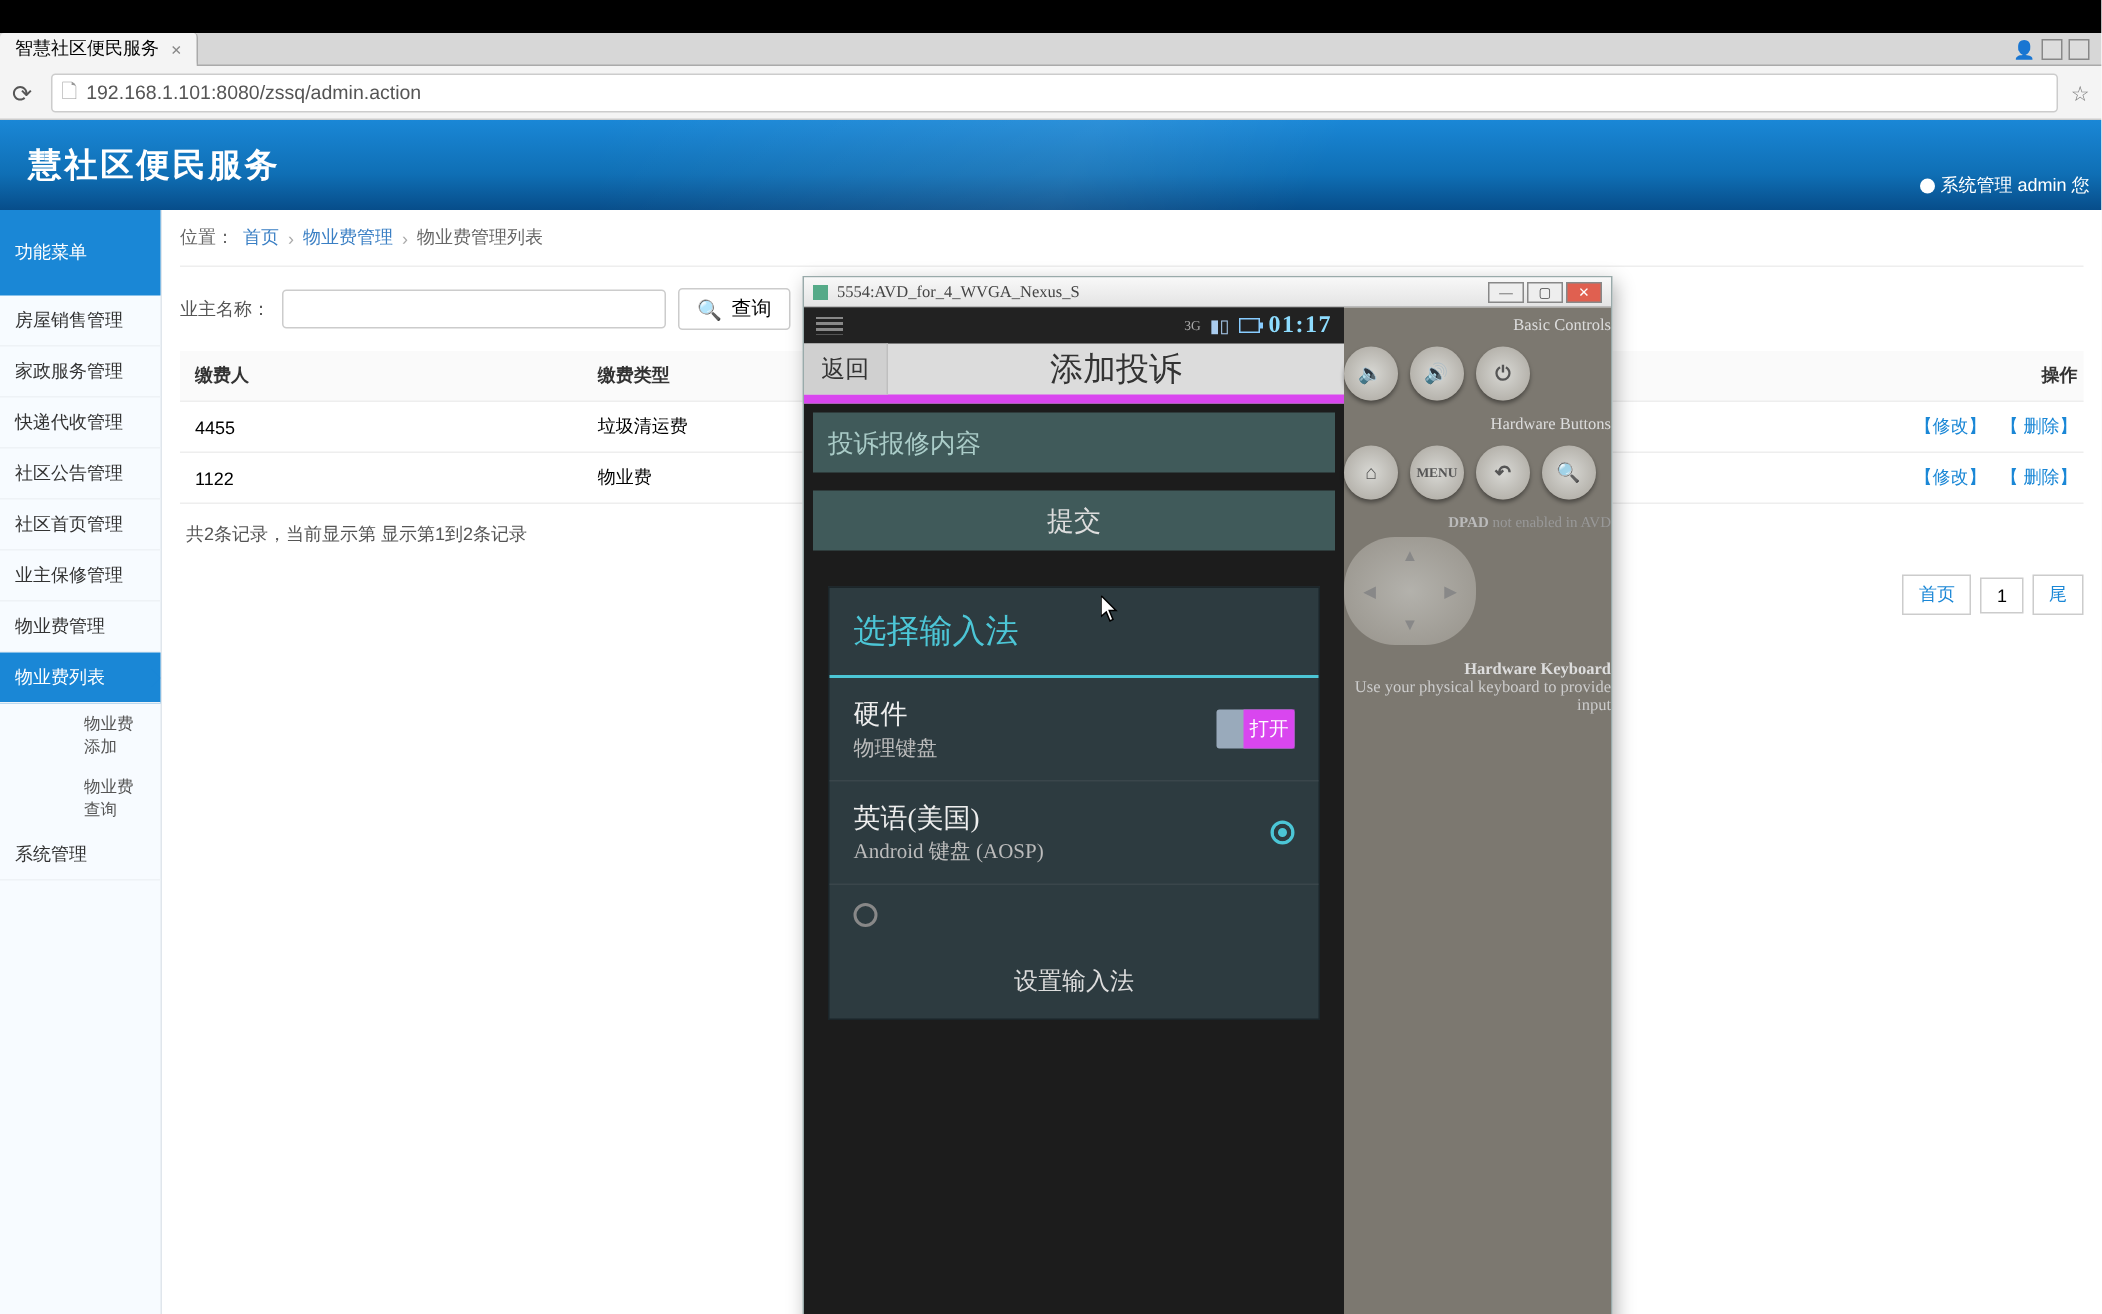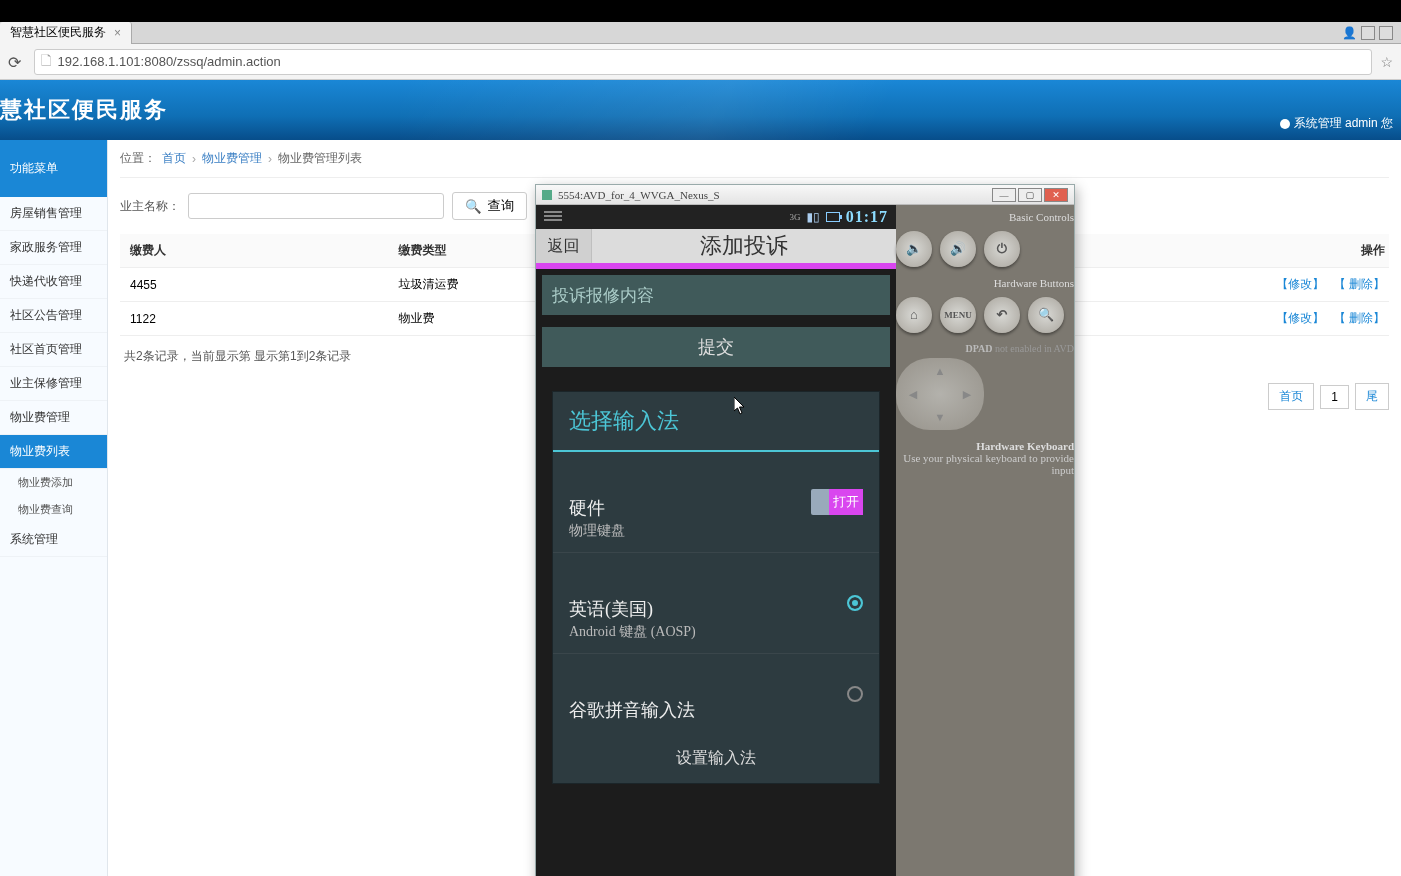--- a/index.html
+++ b/index.html
@@ -22,7 +22,7 @@
 .addr-bookmark { color: #777; font-size: 14px; }
 
 
-.banner { height: 60px; background: linear-gradient(to bottom, #1a87d6 0%, #0f6fb5 60%, #074d8a 100%); display: flex; align-items: center; padding: 0 0; color: #fff; position: relative; }
+.banner { height: 60px; background: linear-gradient(to bottom, #1a87d6 0%, #0f6fb5 60%, #074d8a 100%); display: flex; align-items: center; padding: 0 19px; color: #fff; position: relative; }
 .banner-title { font-size: 22px; font-weight: bold; letter-spacing: 2px; }
 .banner::after { content: ""; position: absolute; right: 200px; top: 0; bottom: 0; left: 400px; background: linear-gradient(120deg, transparent, rgba(255,255,255,0.08) 40%, transparent 60%); }
 .banner-user { position: absolute; right: 8px; bottom: 8px; color: #fff; font-size: 12px; display: flex; align-items: center; gap: 4px; }

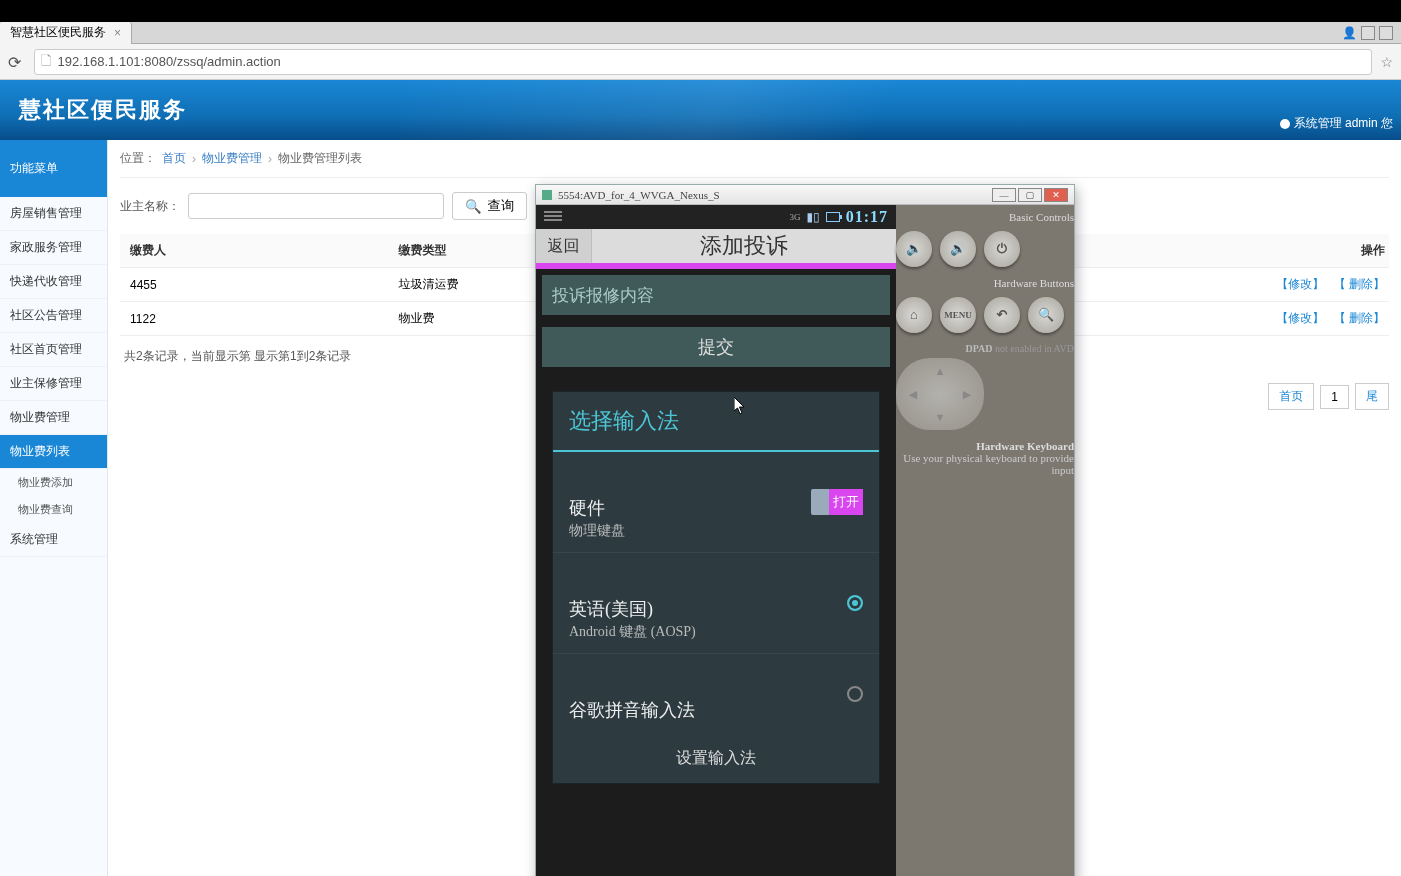--- a/index.html
+++ b/index.html
@@ -35,7 +35,7 @@
 .side-item { padding: 8px 10px; color: #333; border-bottom: 1px solid #eef2f6; cursor: pointer; }
 .side-item.active { background: #1a87d6; color: #fff; position: relative; }
 .side-item.active::after { content: ""; position: absolute; right: -6px; top: 50%; margin-top: -6px; border: 6px solid transparent; border-left-color: #1a87d6; }
-.side-sub { padding: 6px 10px 6px 18px; color: #555; cursor: pointer; font-size: 11px; }
+.side-sub { padding: 6px 10px 6px 18px; color: #555; cursor: pointer; font-size: 11px; margin-left: 38px; }
 
 .main { flex: 1; background: #fff; padding: 0 12px; }
 .breadcrumb { padding: 10px 0; color: #666; display: flex; align-items: center; gap: 6px; border-bottom: 1px solid #eee; }

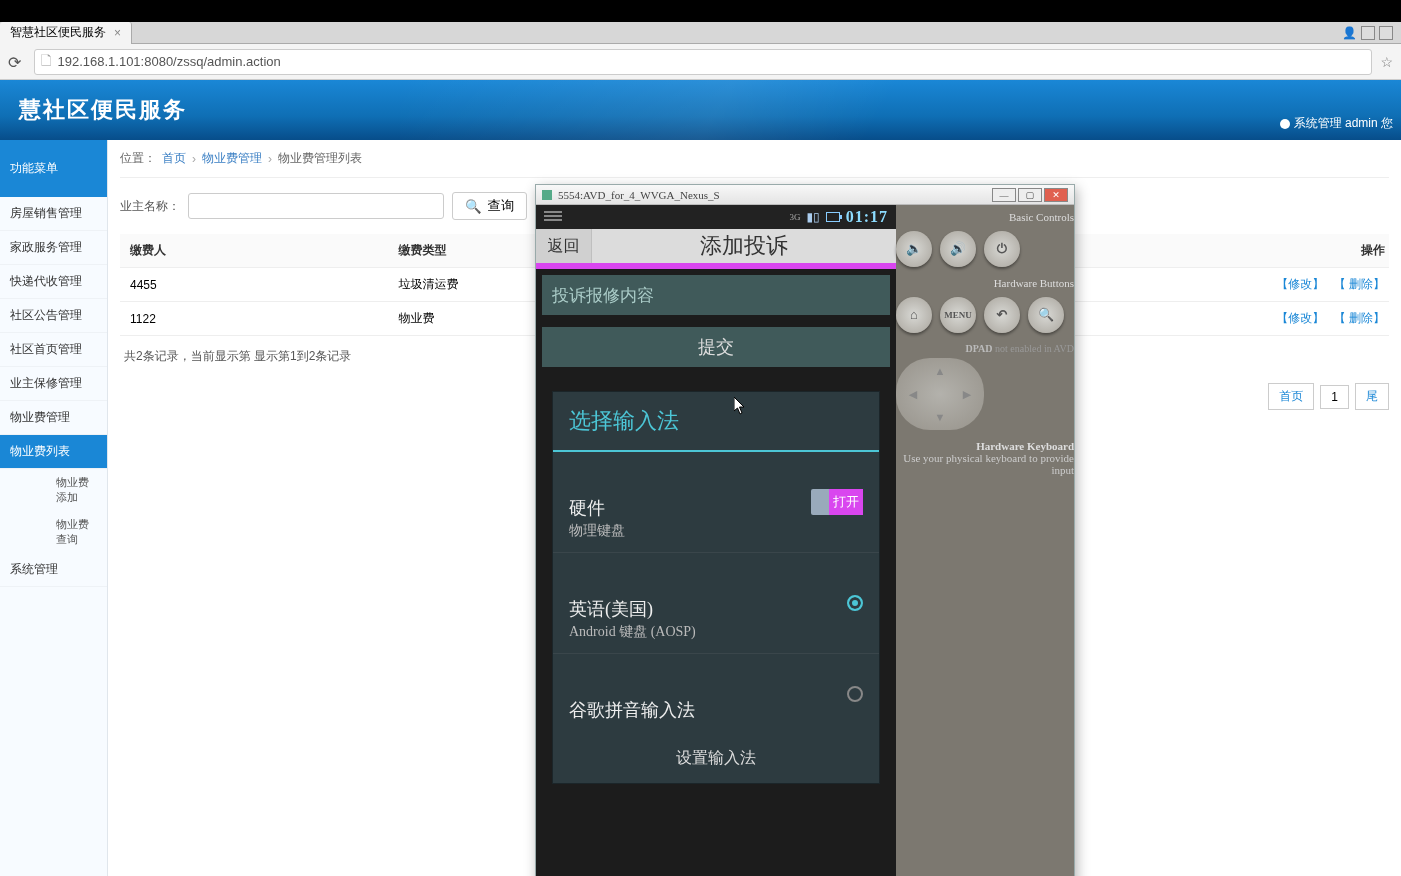--- a/index.html
+++ b/index.html
@@ -89,7 +89,7 @@
 .ime-title { padding: 14px 16px; color: #4cc6d6; font-size: 22px; border-bottom: 2px solid #4cc6d6; }
 .ime-row { display: flex; align-items: center; padding: 12px 16px; border-bottom: 1px solid #3a464b; }
 .ime-row-last { border-bottom: none; }
-.ime-col { flex: 1; margin-top: 32px; }
+.ime-col { flex: 1; }
 .ime-col .t1 { color: #eee; font-size: 18px; }
 .ime-col .t2 { color: #bbb; font-size: 14px; margin-top: 2px; }
 .ime-switch { width: 52px; height: 26px; background: #9ab; position: relative; border-radius: 2px; }

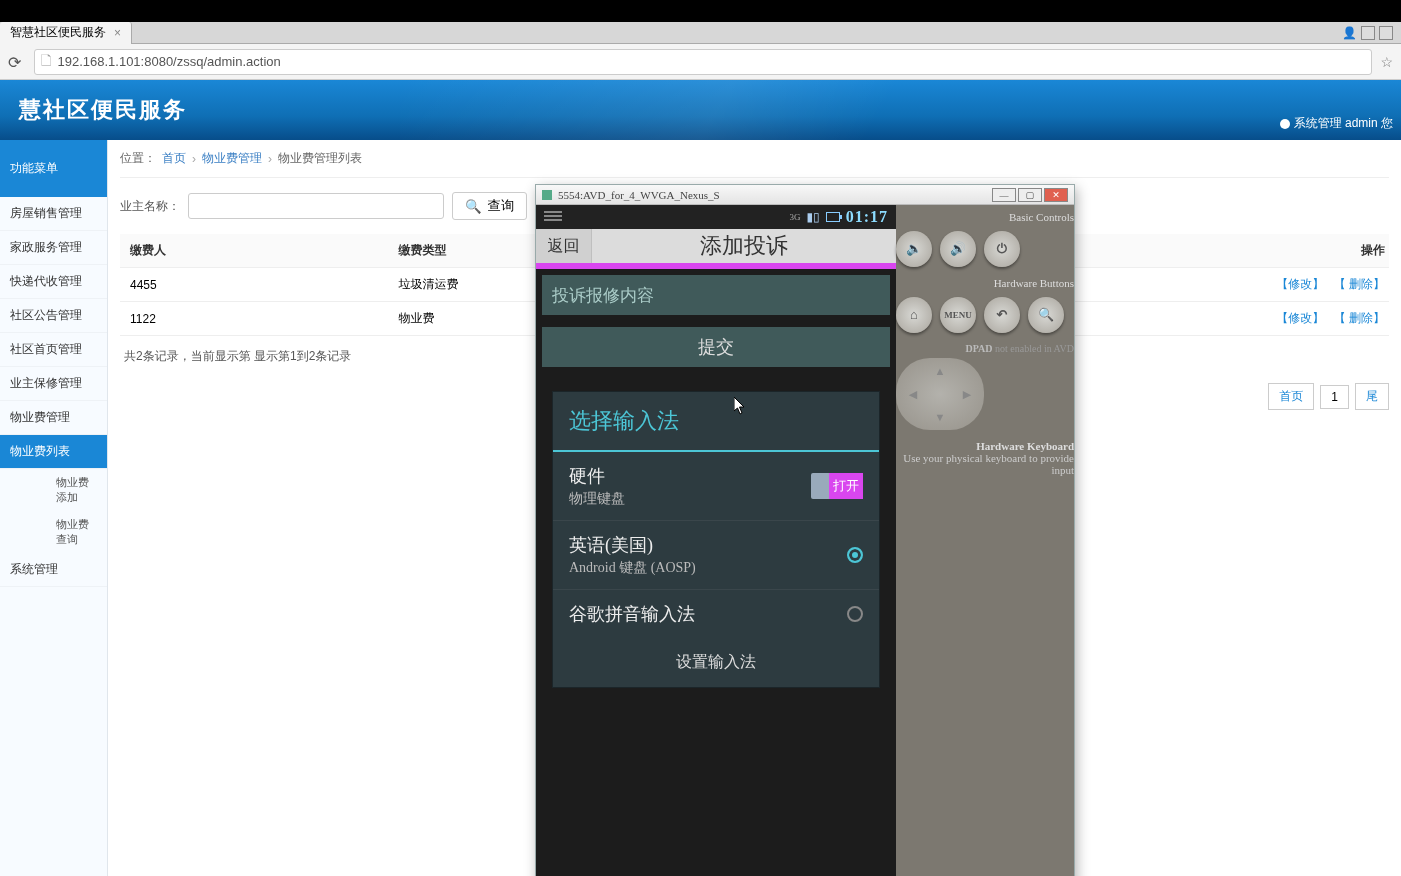--- a/index.html
+++ b/index.html
@@ -271,9 +271,6 @@
           <div class="ime-radio on"></div>
         </div>
         <div class="ime-row ime-row-last">
-          <div class="ime-col">
-            <div class="t1">谷歌拼音输入法</div>
-          </div>
           <div class="ime-radio"></div>
         </div>
         <div class="ime-footer">设置输入法</div>

